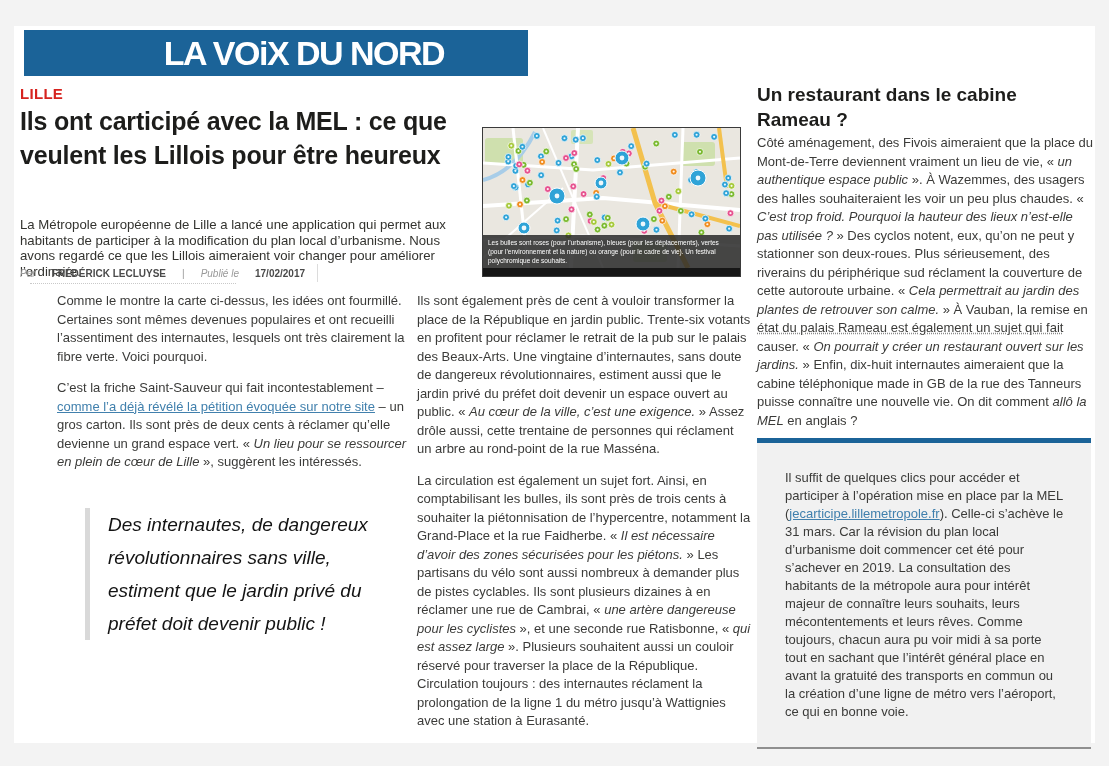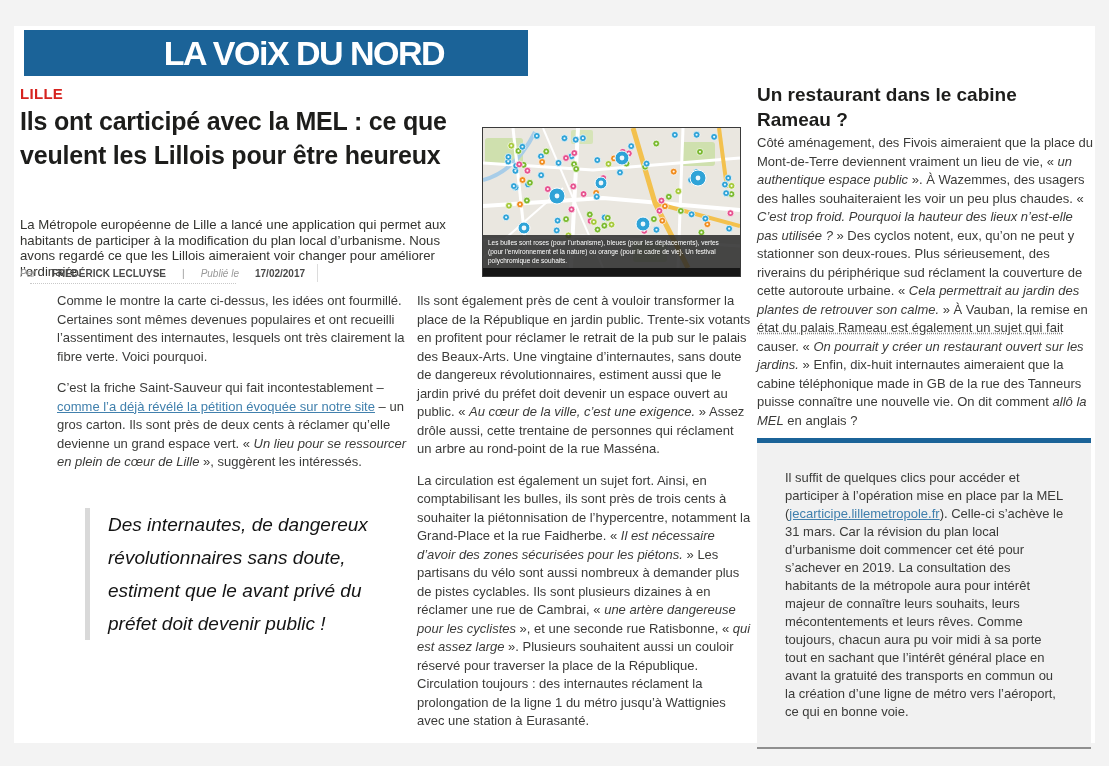--- a/index.html
+++ b/index.html
@@ -302,7 +302,7 @@
     <p class="body-p"><span>C’est la friche Saint-Sauveur qui fait incontestablement – </span><span class="seg-a">comme l’a déjà révélé la pétition évoquée sur notre site</span><span> – un gros carton. Ils sont près de deux cents à réclamer qu’elle devienne un grand espace vert. « </span><span class="seg-i">Un lieu pour se ressourcer en plein de cœur de Lille</span><span> », suggèrent les intéressés.</span></p>
   </div>
 
-  <div class="abs pull-quote">Des internautes, de dangereux révolutionnaires sans doute, estiment que le avant privé du préfet doit devenir public !</div>
+  <div class="abs pull-quote">Des internautes, de dangereux révolutionnaires sans ville, estiment que le jardin privé du préfet doit devenir public !</div>
 
   <div class="abs col-mid">
     <p class="body-p"><span>Ils sont également près de cent à vouloir transformer la place de la République en jardin public. Trente-six votants en profitent pour réclamer le retrait de la pub sur le palais des Beaux-Arts. Une vingtaine d’internautes, sans doute de dangereux révolutionnaires, estiment aussi que le jardin privé du préfet doit devenir un espace ouvert au public. « </span><span class="seg-i">Au cœur de la ville, c’est une exigence.</span><span> » Assez drôle aussi, cette trentaine de personnes qui réclament un arbre au rond-point de la rue Masséna.</span></p>

